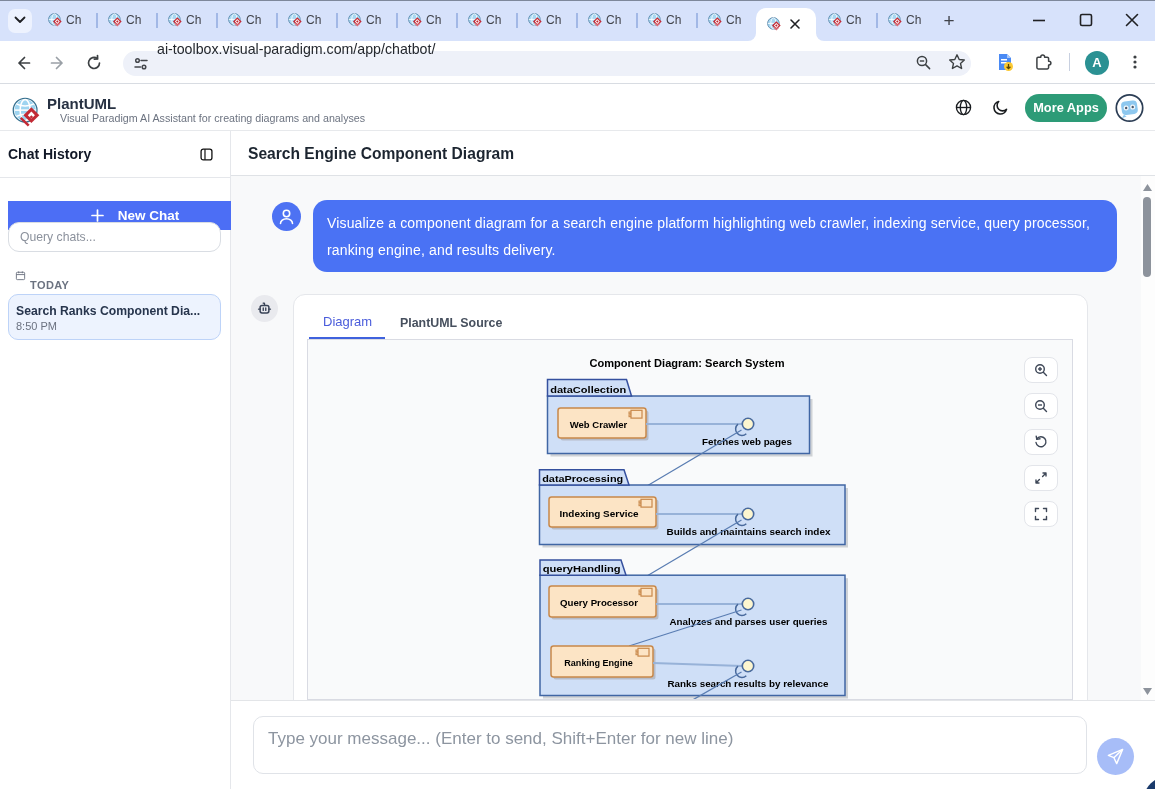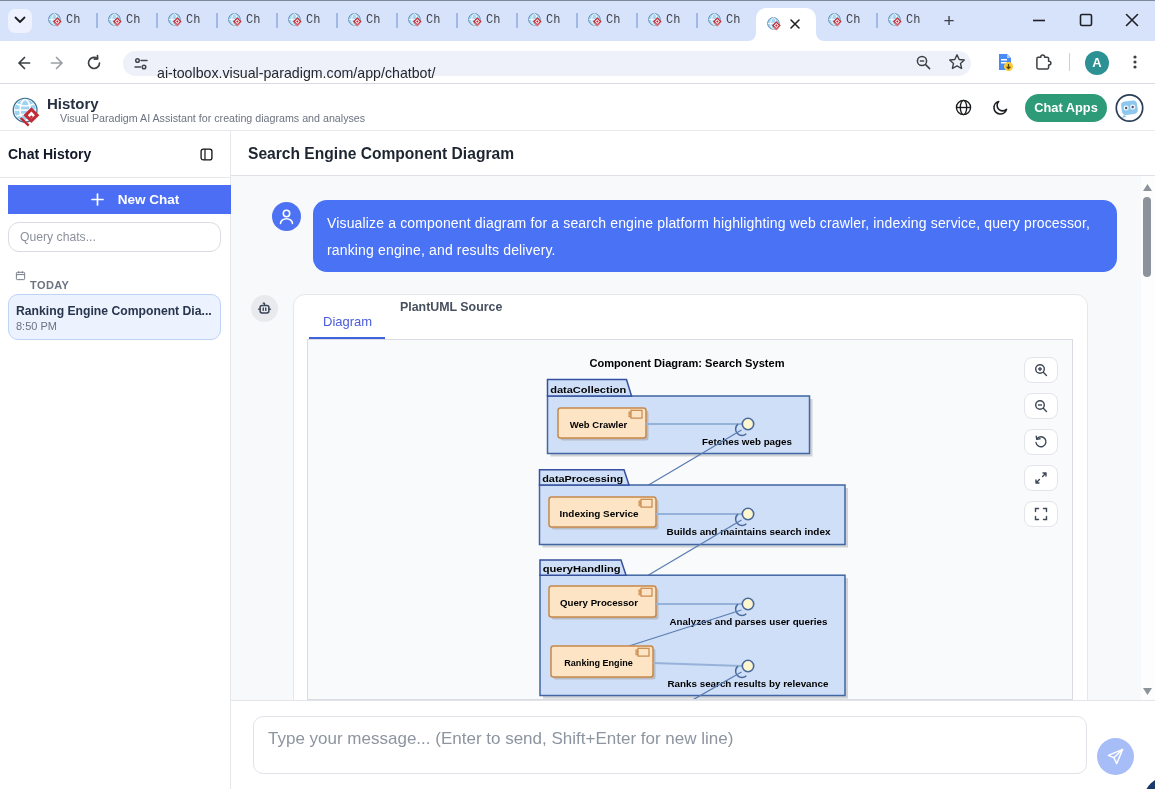--- a/index.html
+++ b/index.html
@@ -12,7 +12,7 @@
   #topline { left:0; top:0; width:1155px; height:1px; background:#7e889b; }
   #chevbtn { left:8px; top:9px; width:24px; height:24px; border-radius:7px; background:#edf2fe; }
   .tabsep { top:13px; width:2px; height:15px; background:#a2b8e6; }
-  .tabtxt { top:13px; font-size:12px; color:#40434a;font-family:Liberation Mono, monospace; }
+  .tabtxt { top:13px; font-size:12px; color:#40434a; }
   #activetab { left:756px; top:8px; width:60px; height:33px; background:#fff; border-radius:10px 10px 0 0; }
   .tabflare { top:33px; width:8px; height:8px; background:#fff; }
   .tabflare i { position:absolute; width:16px; height:16px; border-radius:50%; background:#d7e2fb; }

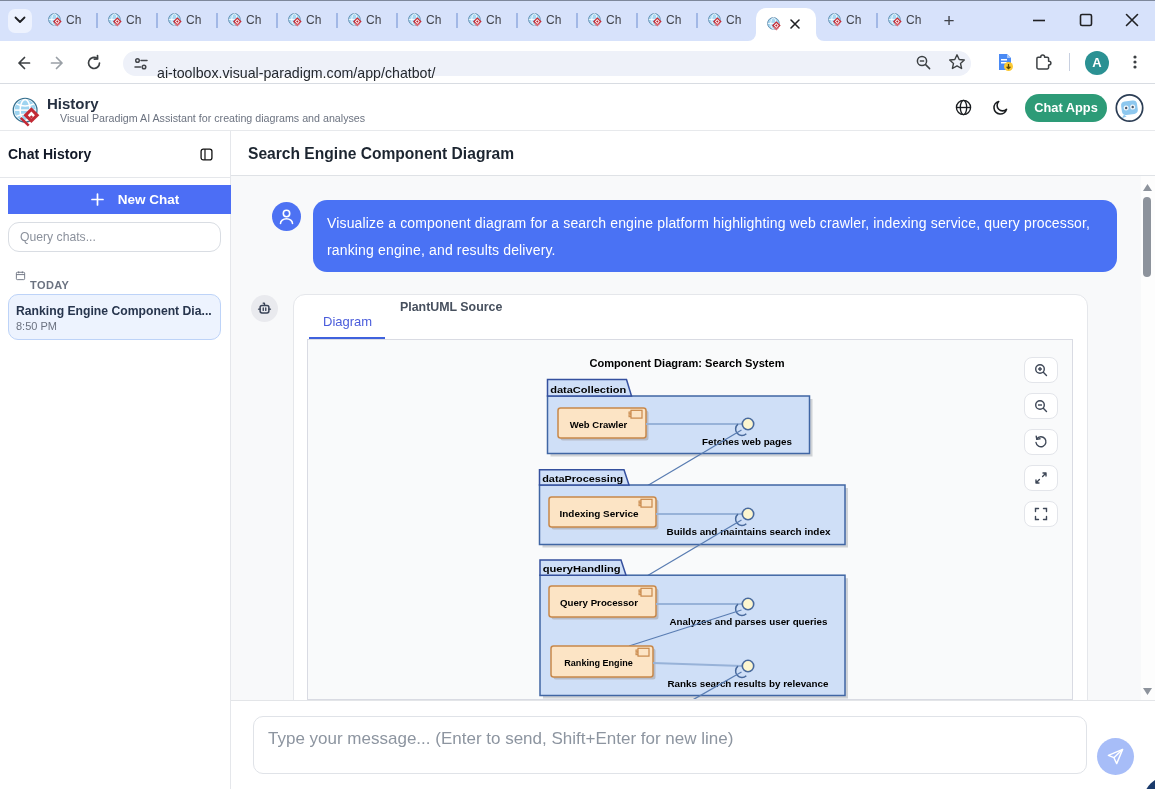--- a/index.html
+++ b/index.html
@@ -21,7 +21,7 @@
 
   #toolbar { left:0; top:41px; width:1155px; height:43px; background:#fff; border-radius:10px 10px 0 0; border-bottom:1px solid #d8dce2; }
   #addrpill { left:123px; top:51px; width:848px; height:25px; background:#eef1f9; border-radius:13px; }
-  #urltxt { left:157px; top:65px; font-size:14.2px; color:#24282e; }
+  #urltxt { left:157px; top:41px; font-size:14.2px; color:#24282e; }
 
   
   #appheader { left:0; top:84px; width:1155px; height:47px; background:#fff; border-bottom:1px solid #e7e9ec; }

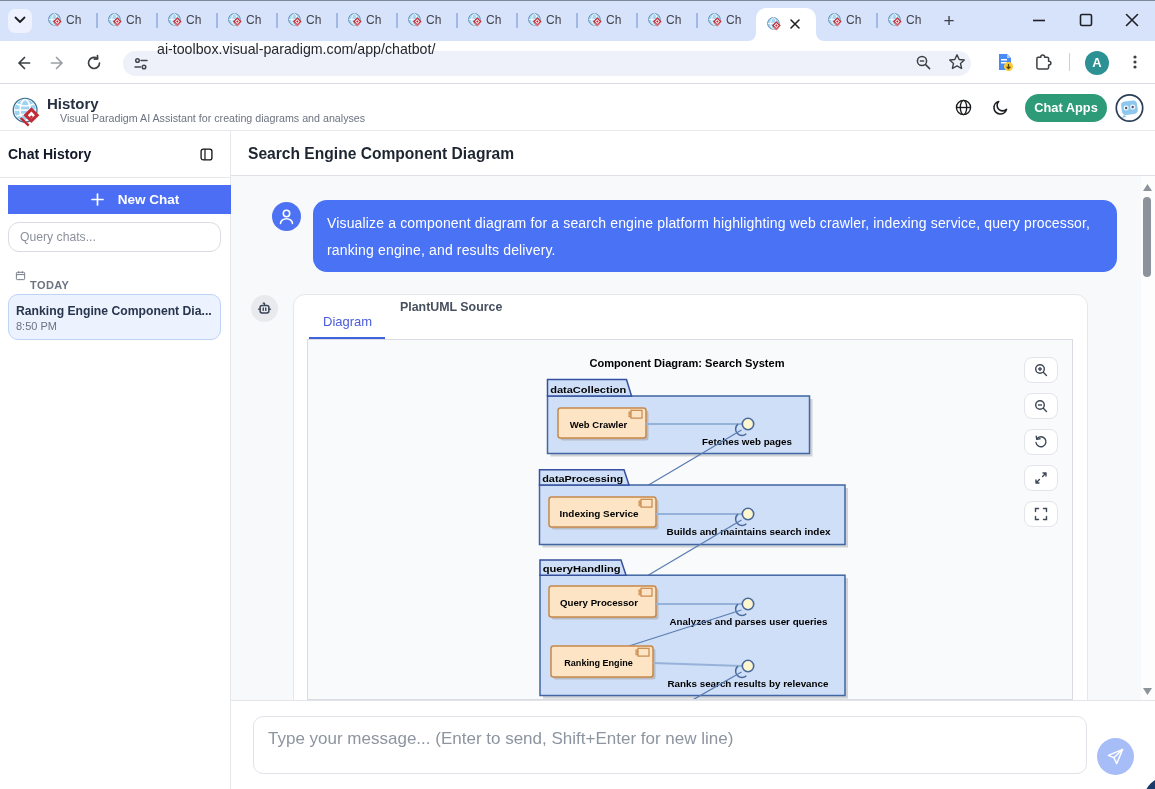--- a/index.html
+++ b/index.html
@@ -389,7 +389,7 @@
     <path d="M22 42 h18 v4 h-18 z" fill="#c22a35"></path>
   </g>
 </svg>
-<div class="abs" id="apptitle">History</div>
+<div class="abs" id="apptitle">PlantUML</div>
 <div class="abs" id="appsub">Visual Paradigm AI Assistant for creating diagrams and analyses</div>
 <svg class="abs" style="left:955px;top:99px" width="17" height="17" viewBox="0 0 24 24">
     <circle cx="12" cy="12" r="10" fill="none" stroke="#191c1f" stroke-width="1.9"></circle>

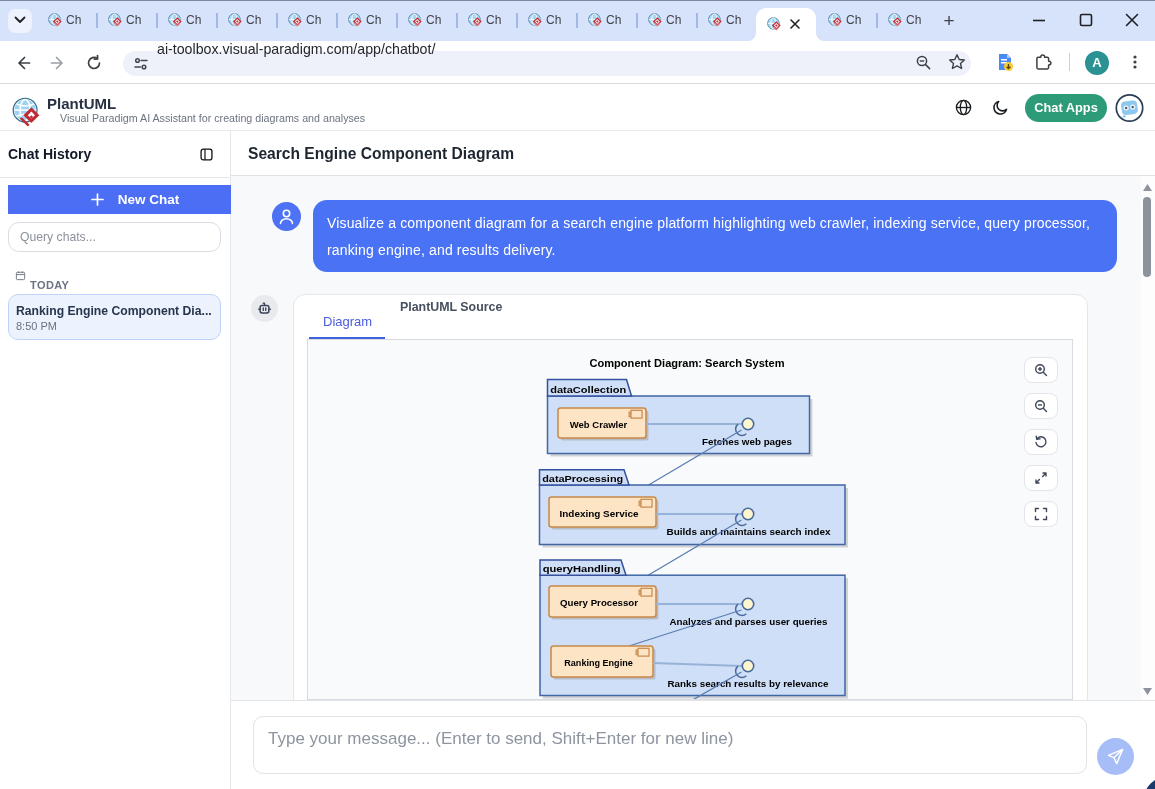--- a/index.html
+++ b/index.html
@@ -399,7 +399,7 @@
 <svg class="abs" style="left:992px;top:99px" width="17" height="17" viewBox="0 0 24 24">
     <path d="M20.5 14.5 A9 9 0 1 1 9.5 3.5 A7.5 7.5 0 0 0 20.5 14.5 Z" fill="none" stroke="#191c1f" stroke-width="2.2" stroke-linejoin="round"></path>
   </svg>
-<div class="abs" id="moreapps">Chat Apps</div>
+<div class="abs" id="moreapps">More Apps</div>
 <svg class="abs" style="left:1113px;top:93px" width="33" height="30" viewBox="0 0 33 30">
   <circle cx="16.5" cy="15" r="13.2" fill="none" stroke="#2c3e55" stroke-width="1.7"></circle>
   <g transform="rotate(-8 16.5 15)">

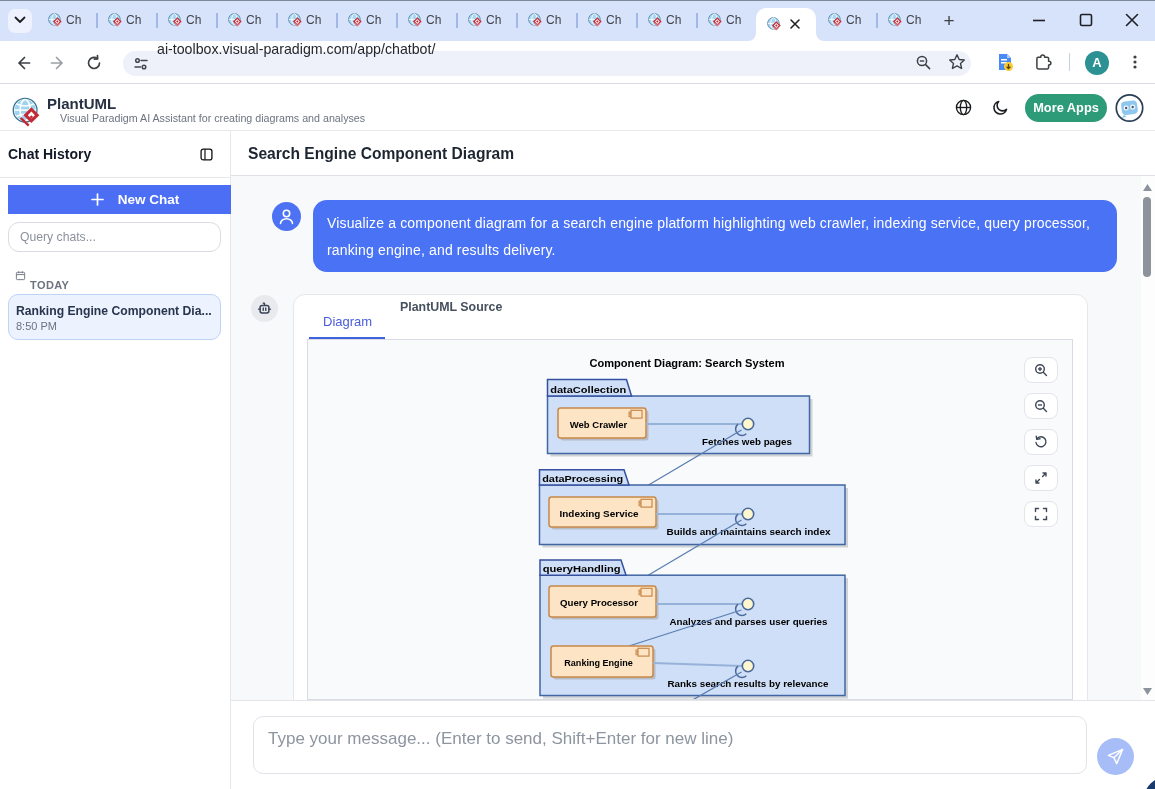--- a/index.html
+++ b/index.html
@@ -33,7 +33,7 @@
   #sidebar { left:0; top:131px; width:231px; height:658px; background:#fff; border-right:1px solid #e5e7eb; }
   #sbtitle { left:8px; top:146px; font-size:14px; font-weight:bold; color:#111827; }
   #sbdiv { left:0; top:177px; width:230px; height:1px; background:#e5e7eb; }
-  #newchat { left:8px; top:185px; width:254px; height:29px; background:#4c6ef5; border-radius:0; color:#fff; display:flex; align-items:center; justify-content:center; font-size:13.5px; font-weight:bold; }
+  #newchat { left:8px; top:201px; width:254px; height:29px; background:#4c6ef5; border-radius:0; color:#fff; display:flex; align-items:center; justify-content:center; font-size:13.5px; font-weight:bold; }
   #searchbox { left:8px; top:222px; width:213px; height:30px; background:#fff; border:1px solid #d9dde3; border-radius:11px; }
   #searchph { left:20px; top:230px; font-size:12.2px; color:#8b919c; }
   #todaytxt { left:30px; top:271px; font-size:11px; font-weight:bold; color:#6b7280; letter-spacing:0.4px;margin-top:8px; }

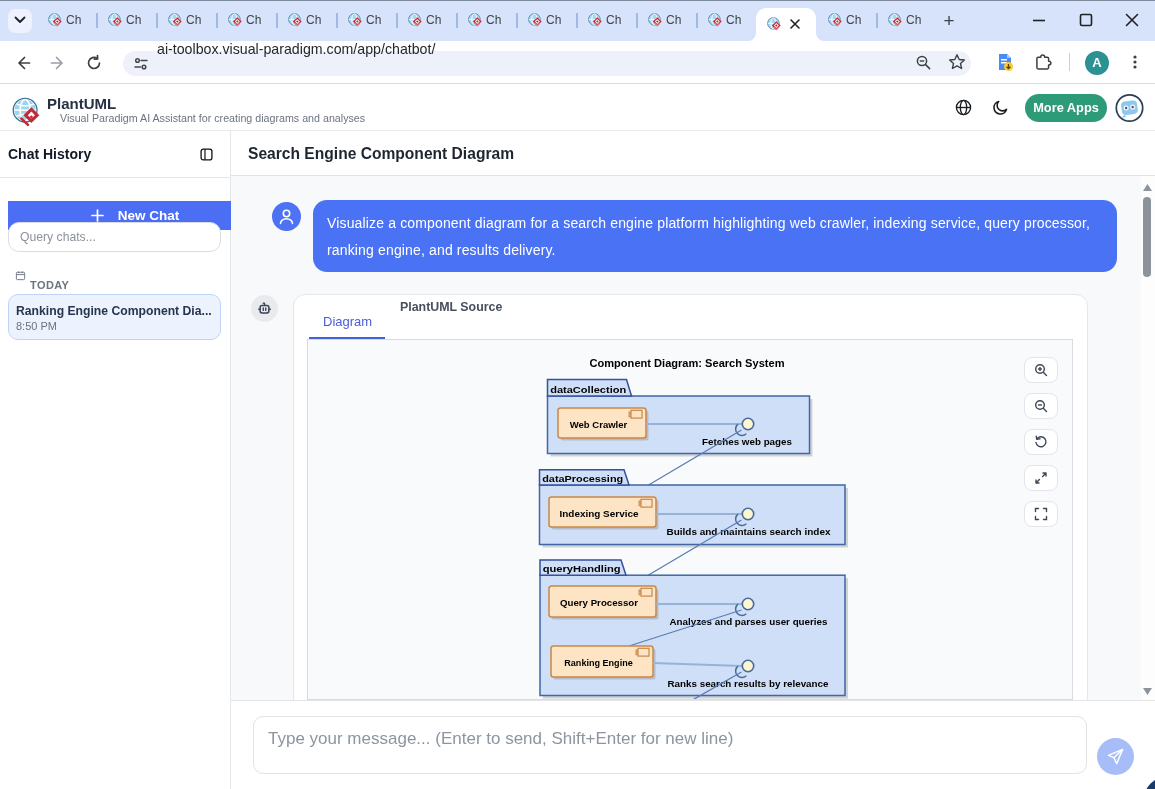--- a/index.html
+++ b/index.html
@@ -435,7 +435,7 @@
   </svg>
 <div class="abs" id="todaytxt">TODAY</div>
 <div class="abs" id="chatitem"></div>
-<div class="abs" id="chatititle">Ranking Engine Component Dia...</div>
+<div class="abs" id="chatititle">Search Ranks Component Dia...</div>
 <div class="abs" id="chatitime">8:50 PM</div>
 
 <div class="abs" id="mainhdr"></div>

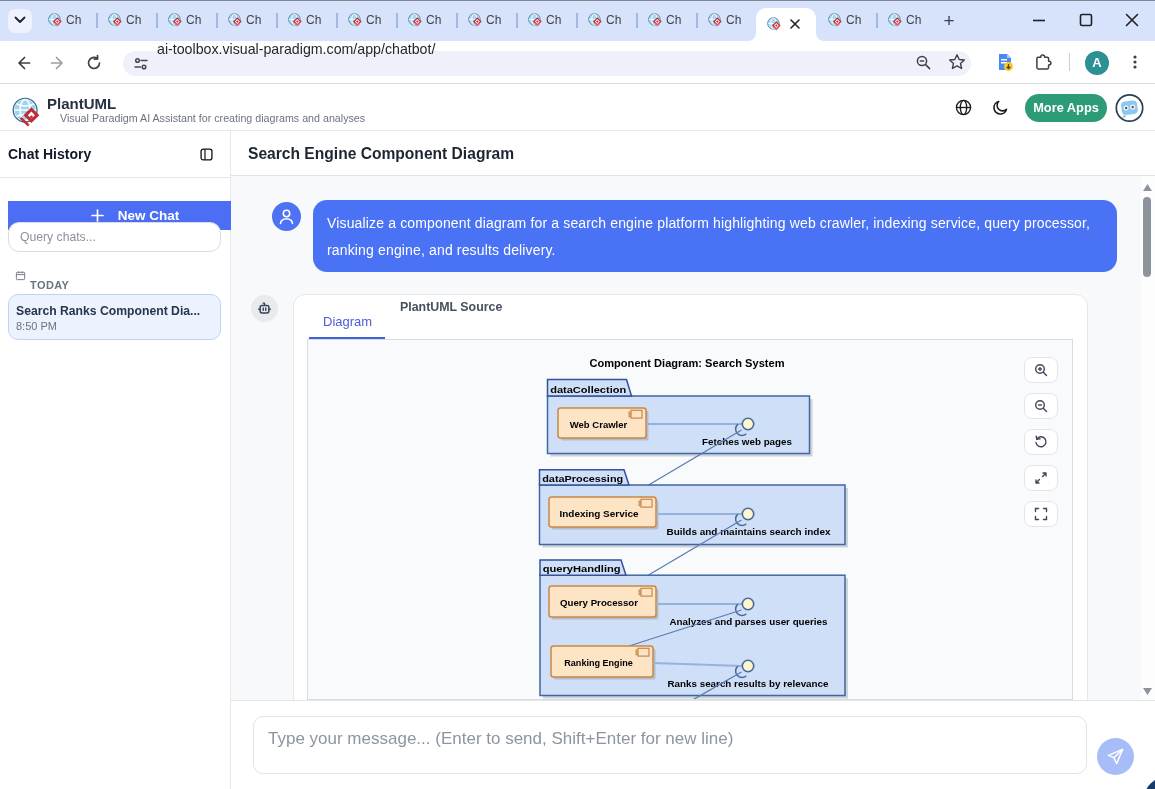--- a/index.html
+++ b/index.html
@@ -56,7 +56,7 @@
   #aavatar { left:251px; top:295px; width:27px; height:27px; border-radius:50%; background:#e9eaee; }
   #card { left:293px; top:294px; width:795px; height:420px; background:#fff; border:1px solid #e5e7eb; border-radius:12px; }
   #tabdg { left:323px; top:313.5px; font-size:13px; font-weight:400; color:#4a5cdb; }
-  #tabpu { left:400px; top:300px; font-size:12.4px; font-weight:600; color:#47505e; }
+  #tabpu { left:400px; top:316px; font-size:12.4px; font-weight:600; color:#47505e; }
   #dgunderline { left:309px; top:337px; width:76px; height:2.5px; background:#3f62dd; }
   #viewport { left:307px; top:339px; width:766px; height:361px; background:#f9fafb; border:1px solid #d9dbe3; border-top:1px solid #d9dbe3; }
   .ctlbtn { left:1024px; width:34px; height:26px; background:#fff; border:1px solid #e3e5ea; border-radius:8px; }

